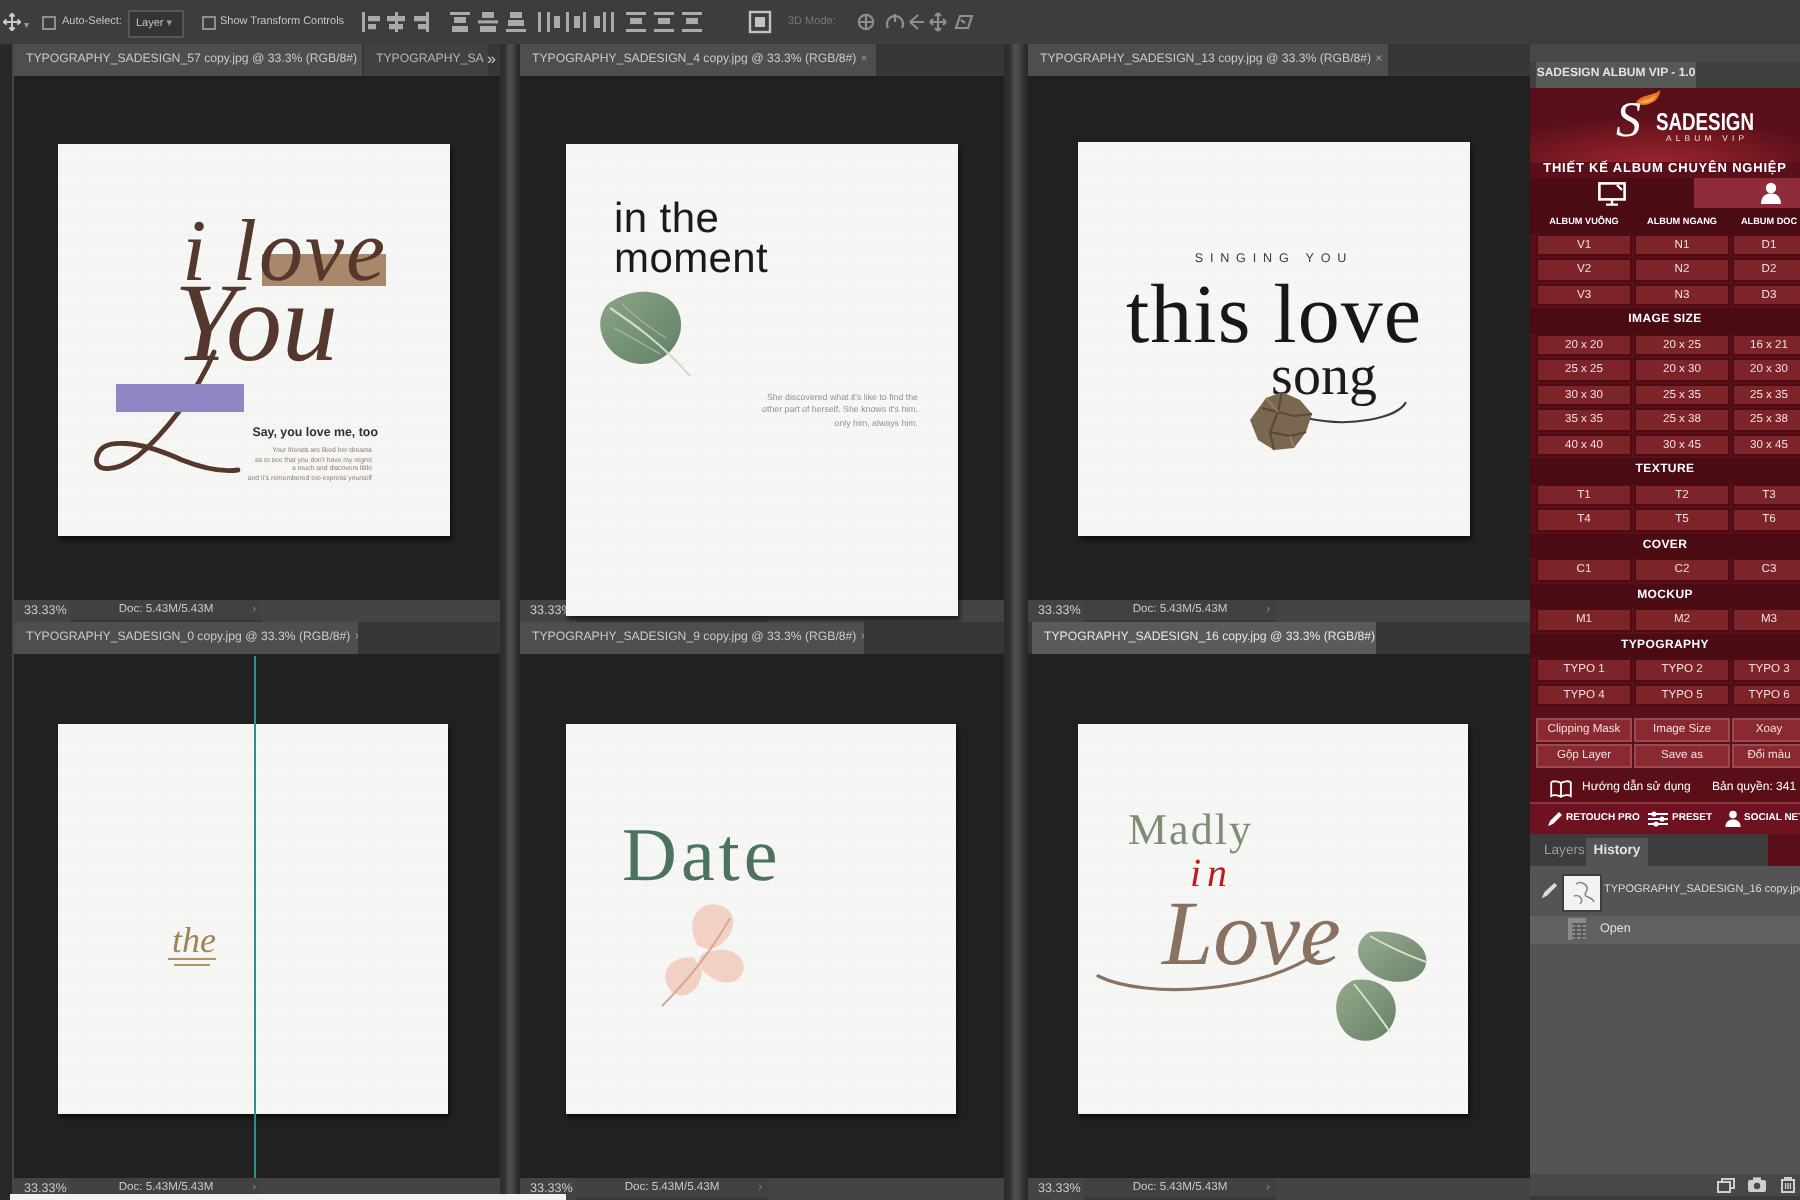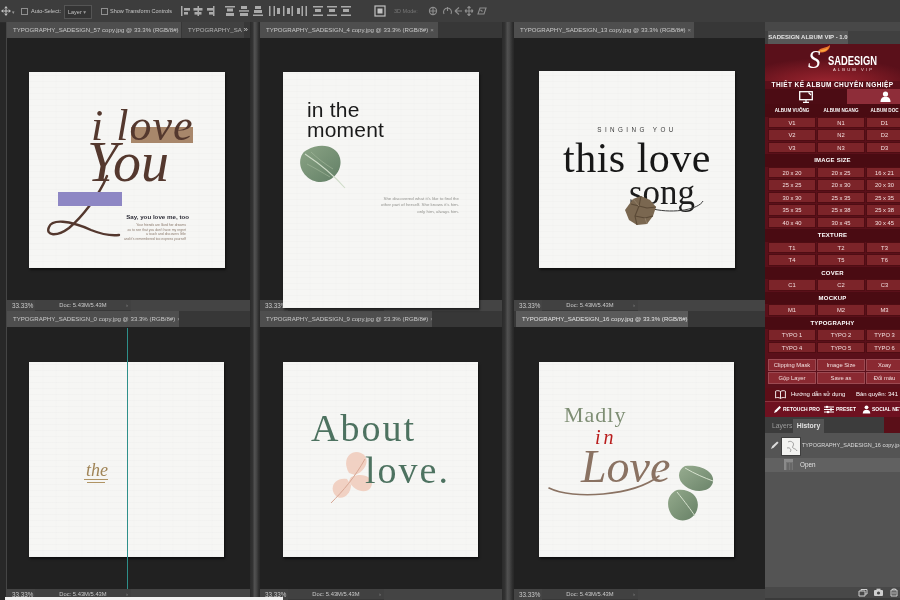--- a/index.html
+++ b/index.html
@@ -203,7 +203,7 @@
     <div class="tex"></div>
   <div class="abs" style="left:48px;top:55px;width:100px;text-align:center;font-size:6.3px;letter-spacing:3.4px;color:#3c3c3c;">SINGING  YOU</div>
   <div class="abs serif" style="left:0px;top:63px;width:196px;text-align:center;font-size:42px;color:#171717;letter-spacing:0.5px;">this love</div>
-  <div class="abs serif" style="left:78px;top:102px;width:90px;text-align:center;font-size:35px;color:#1c1c1c;">song</div>
+  <div class="abs serif" style="left:78px;top:102px;width:90px;text-align:center;font-size:28px;color:#1c1c1c;">song</div>
   <svg class="abs" style="left:88px;top:128px;" width="80" height="18" viewBox="0 0 80 18">
     <path d="M76 2 C72 10 48 15 26 10" fill="none" stroke="#3a3a3a" stroke-width="1"></path>
   </svg>

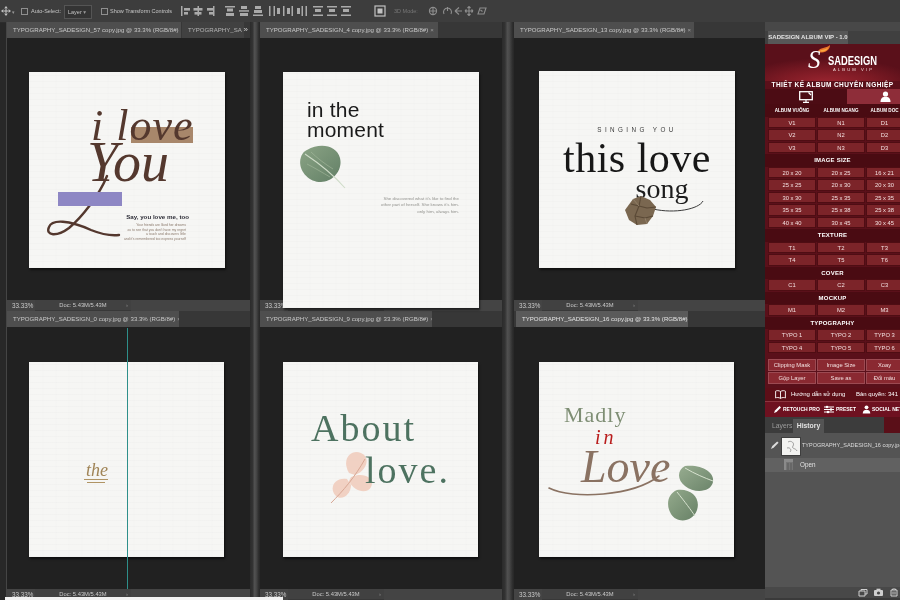--- a/index.html
+++ b/index.html
@@ -230,7 +230,7 @@
     </g>
     <path d="M10 56 C22 44 34 30 44 12" stroke="#d8a794" stroke-width="1" fill="none"></path>
   </svg>
-  <div class="abs serif" style="left:28px;top:44px;font-size:38px;color:#4d7260;letter-spacing:2px;">About</div>
+  <div class="abs serif" style="left:28px;top:44px;font-size:38px;color:#4d7260;letter-spacing:2px;">Date</div>
   <div class="abs serif" style="left:82px;top:86px;font-size:38px;color:#4d7260;letter-spacing:2px;">love.</div>
 </div>
 <div class="canvas" id="c6" style="left:539px;top:362px;width:195px;height:195px;">

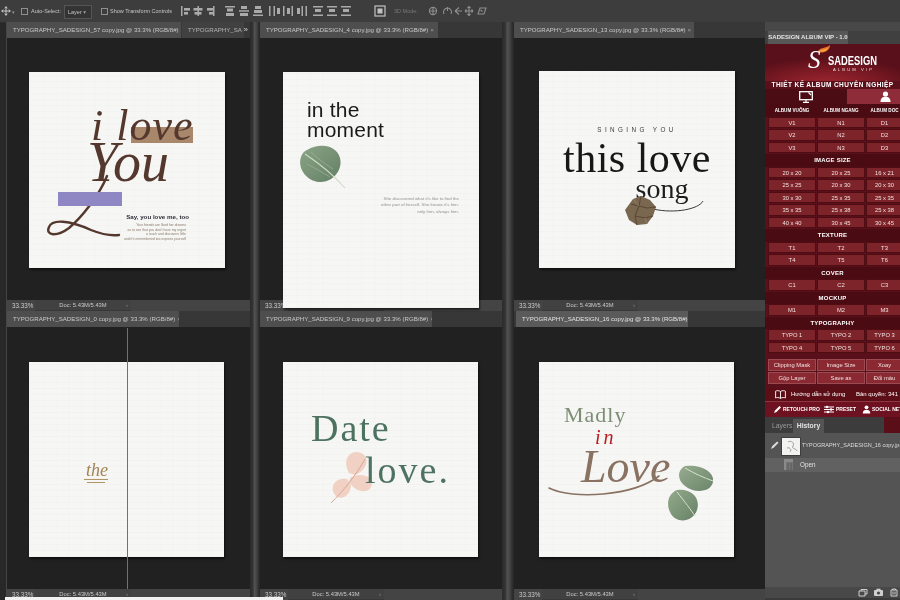--- a/index.html
+++ b/index.html
@@ -231,7 +231,6 @@
     <path d="M10 56 C22 44 34 30 44 12" stroke="#d8a794" stroke-width="1" fill="none"></path>
   </svg>
   <div class="abs serif" style="left:28px;top:44px;font-size:38px;color:#4d7260;letter-spacing:2px;">Date</div>
-  <div class="abs serif" style="left:82px;top:86px;font-size:38px;color:#4d7260;letter-spacing:2px;">love.</div>
 </div>
 <div class="canvas" id="c6" style="left:539px;top:362px;width:195px;height:195px;">
     <div class="tex"></div>

